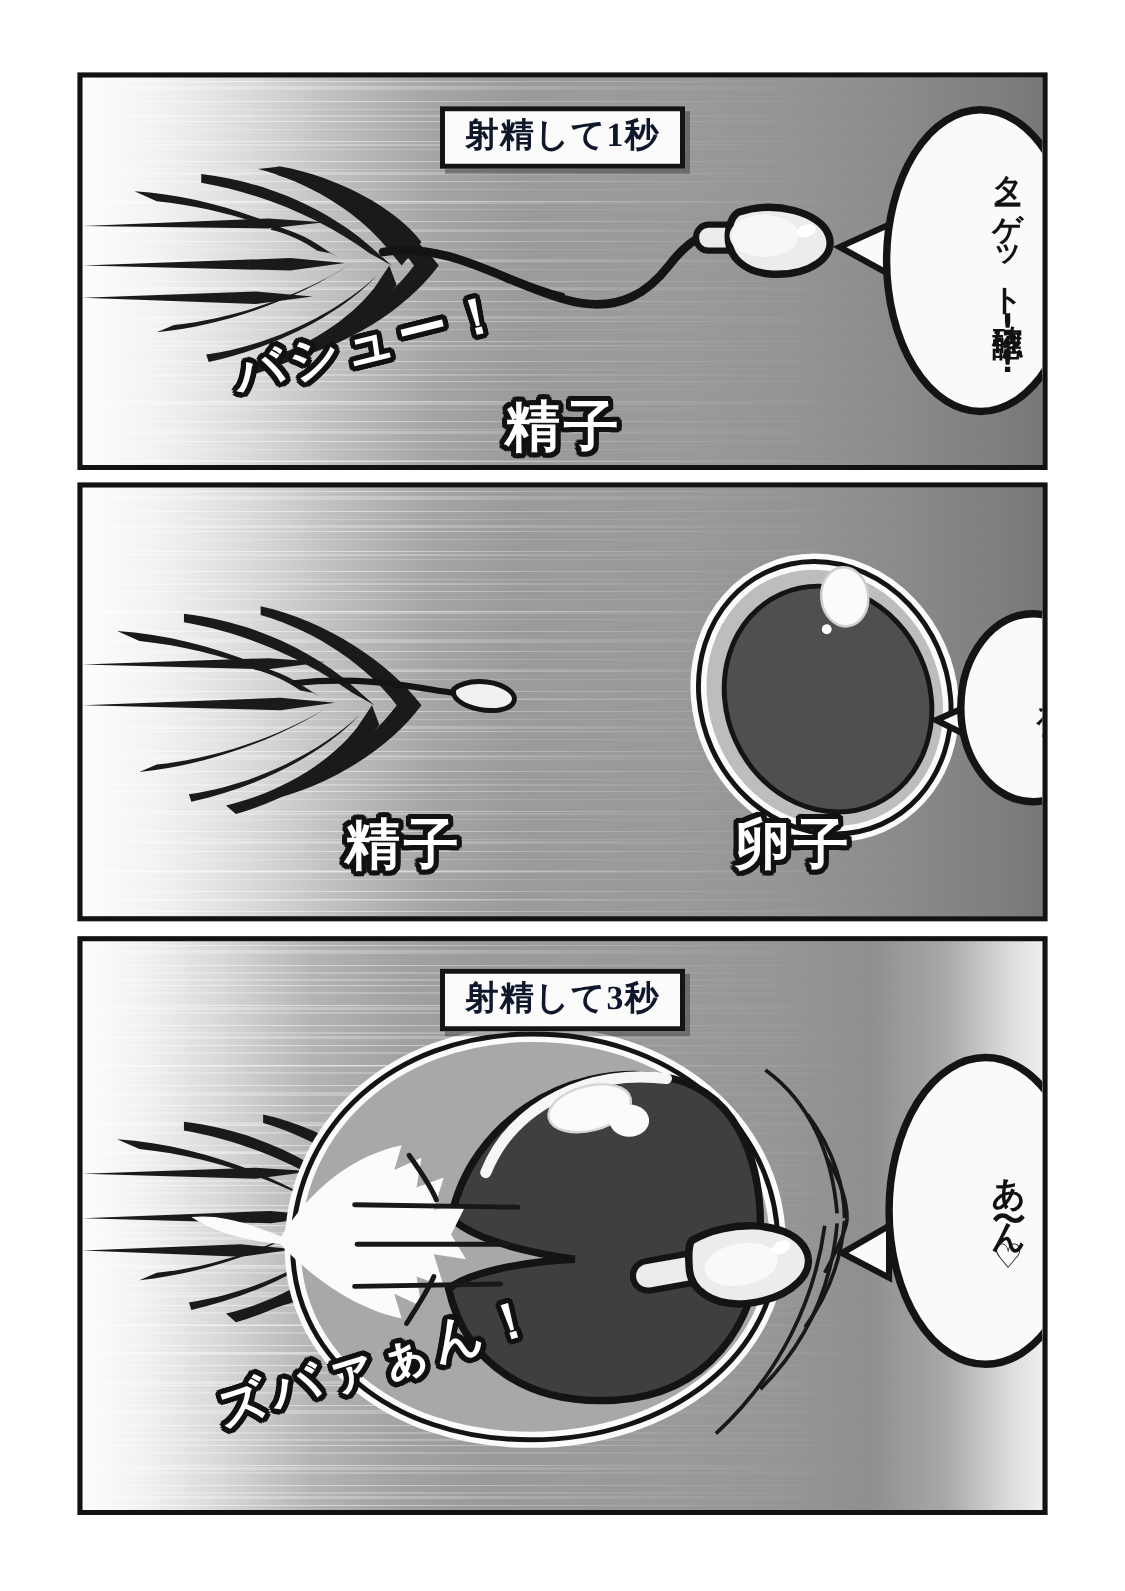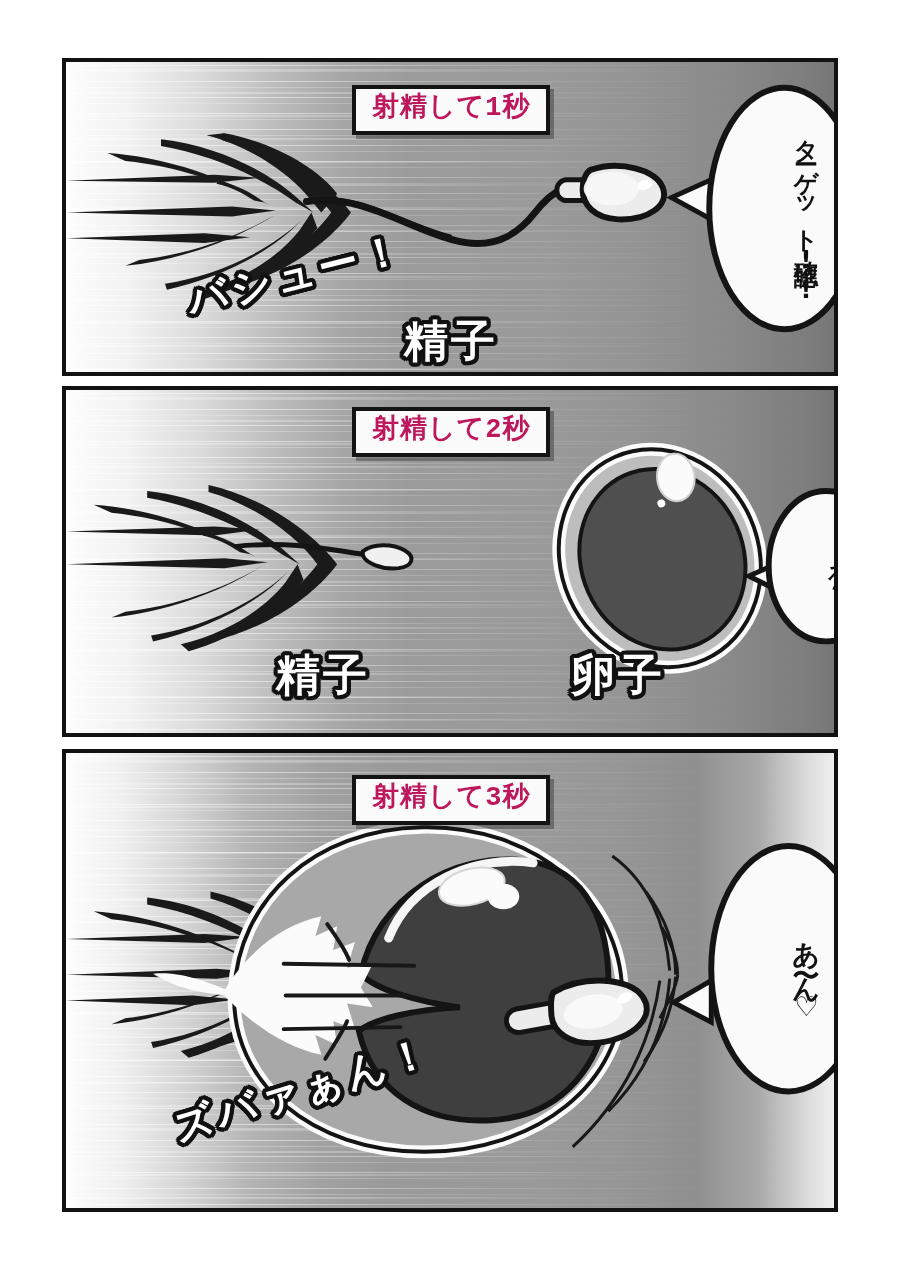--- a/index.html
+++ b/index.html
@@ -82,10 +82,10 @@
     border: 4px solid #141414;
     box-shadow: 4px 4px 0 rgba(20,20,20,.35);
     padding: 4px 16px 7px 16px;
-    font-family: Liberation Mono, monospace;
+    font-family: Liberation Serif, serif;
     font-size: 27px;
     font-weight: 700;
-    color: #be185d;
+    color: #0f172a;
     letter-spacing: 1px;
     white-space: nowrap;
     line-height: 1.15;

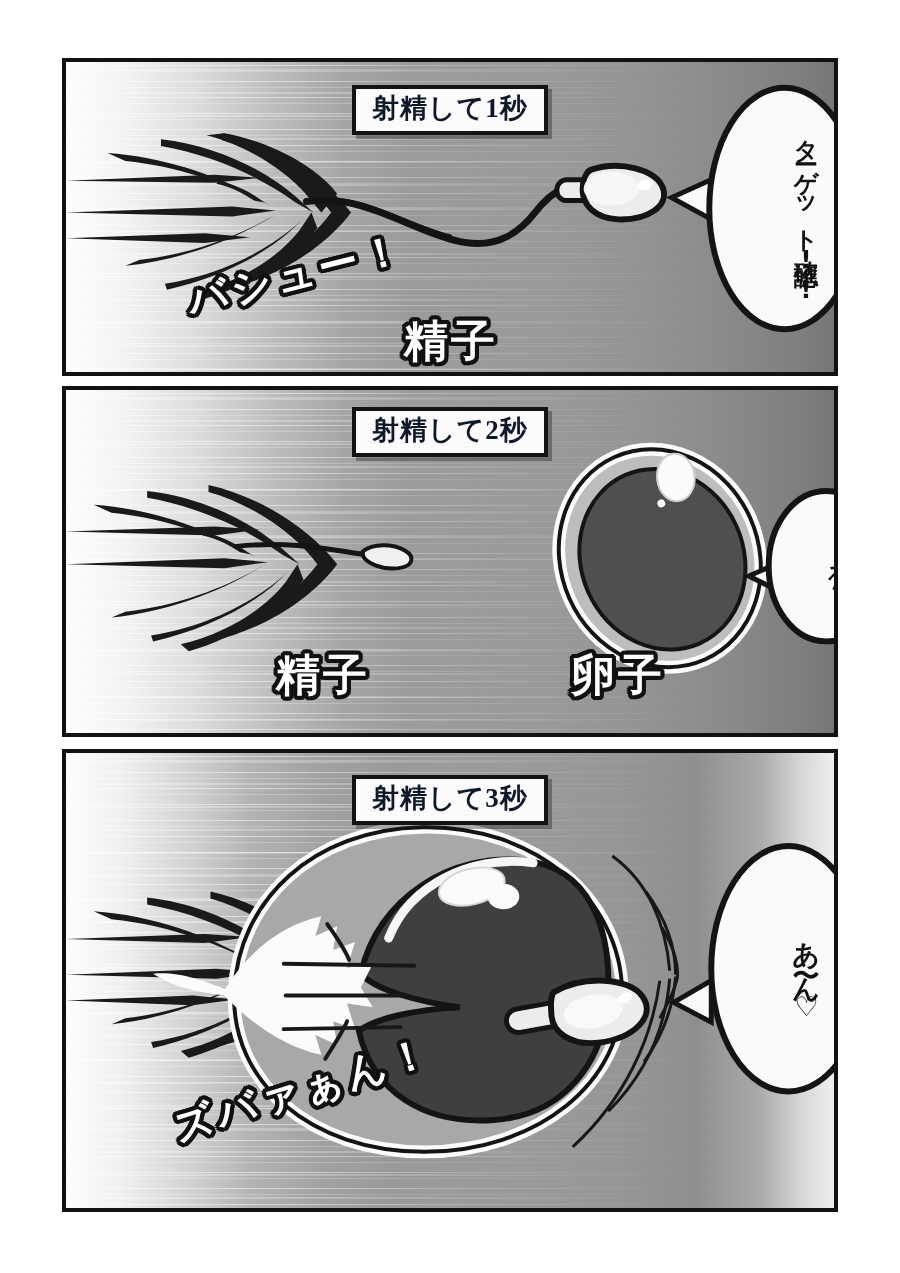--- a/index.html
+++ b/index.html
@@ -212,7 +212,6 @@
       <ellipse cx="768" cy="178" rx="58" ry="76" fill="#fafafa" stroke="#141414" stroke-width="6"></ellipse>
     </svg>
 
-    <div class="caption-box" style="left:286px; top:17px;">射精して2秒</div>
 
     <div class="bubble-text" style="left:745px; top:124px; width:40px; height:108px; font-size:22px;">え？</div>
 

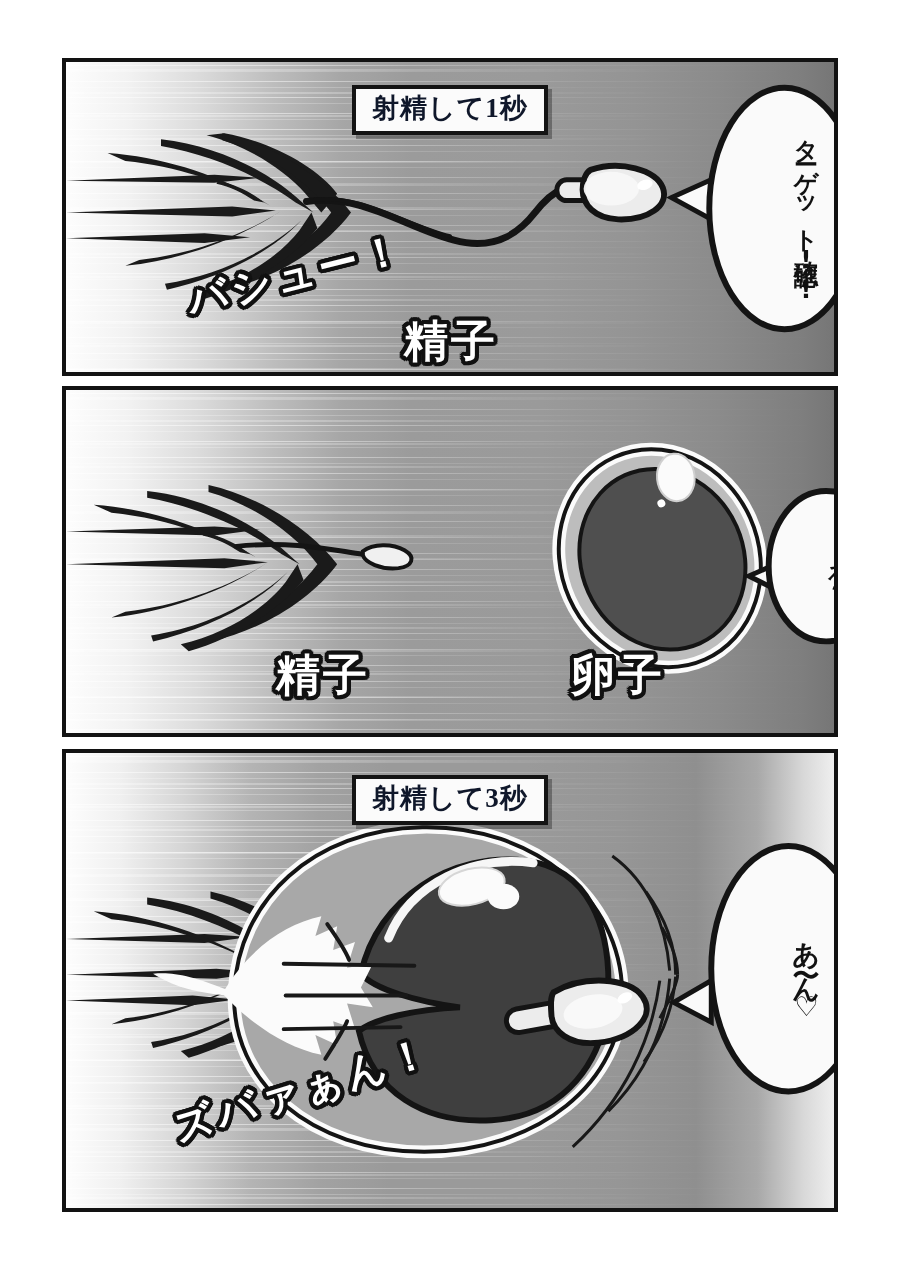--- a/index.html
+++ b/index.html
@@ -217,7 +217,7 @@
 
     <div class="fx fx-label" style="left:210px; top:256px;">精子</div>
 
-    <div class="fx fx-label" style="left:505px; top:256px;">卵子</div>
+    <div class="fx fx-label" style="left:522px; top:256px;">卵子</div>
   </div>
 
   <div class="panel" id="panel-3">

